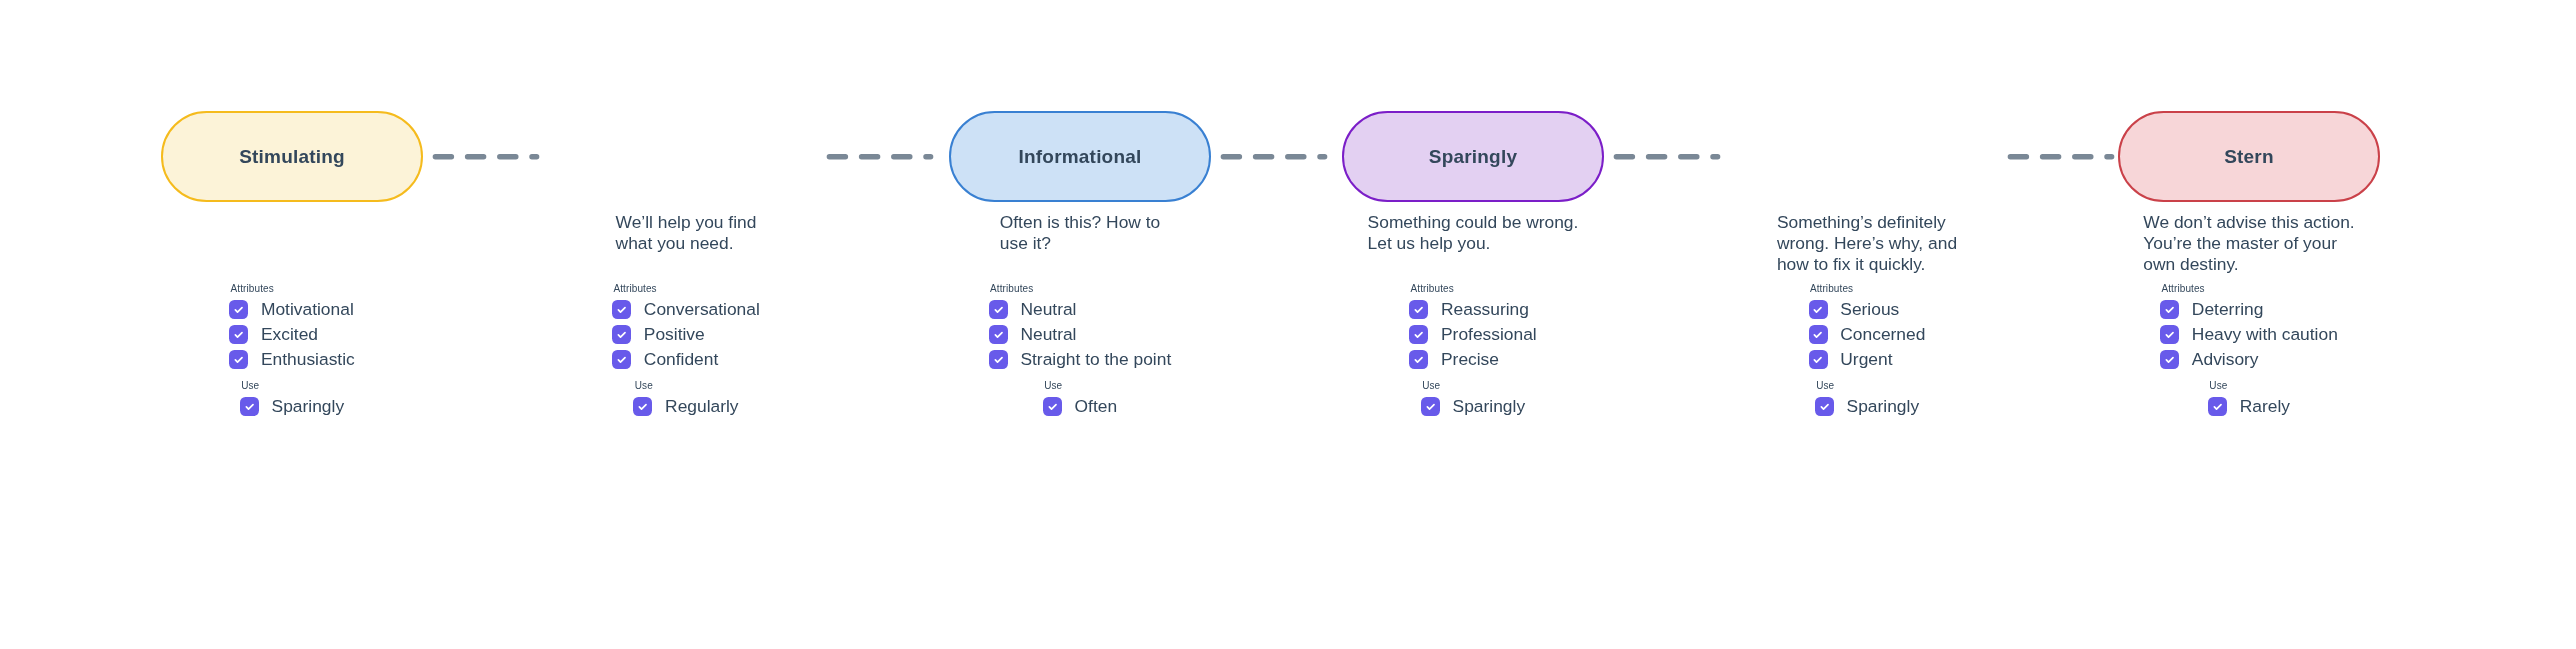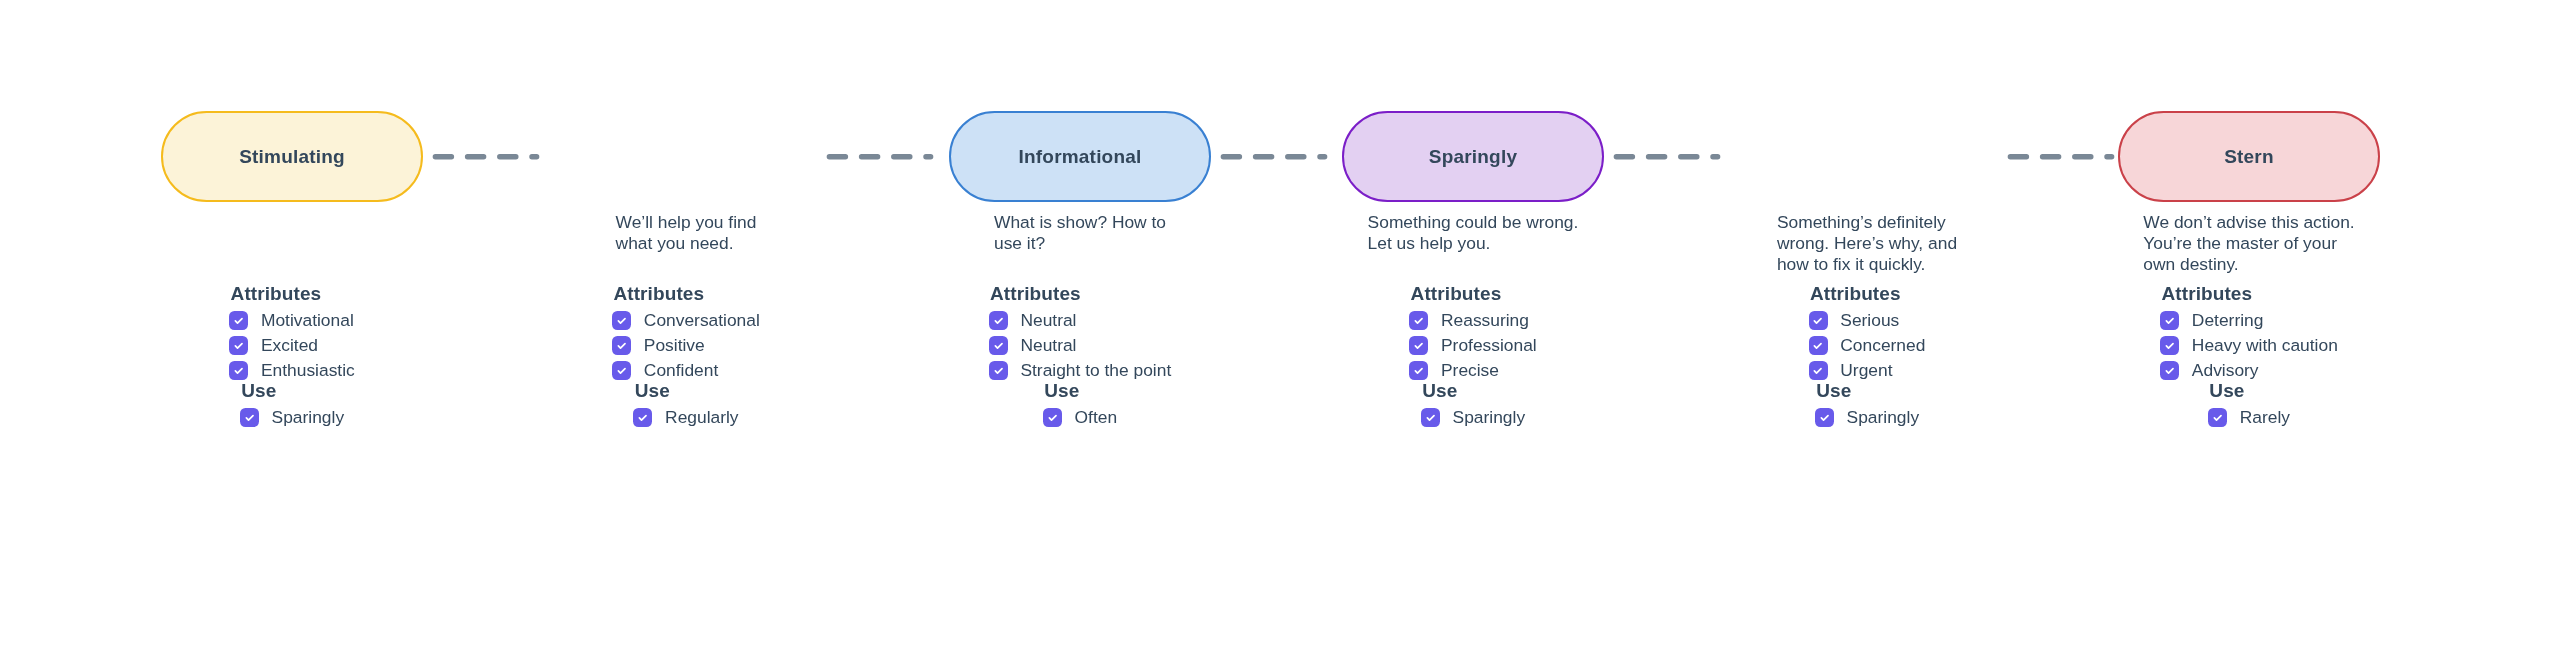--- a/index.html
+++ b/index.html
@@ -223,7 +223,7 @@
       <line class="connector-line" x1="5" y1="4" x2="156" y2="4" stroke-width="8" stroke-linecap="round" stroke-dasharray="24 24" stroke="#7A8896"></line>
     </svg>
     <div class="desc-wrap">
-      <p class="desc">What is show? How to
+      <p class="desc">Often is this? How to
 use it?</p>
     </div>
     <div class="block block-attrs">

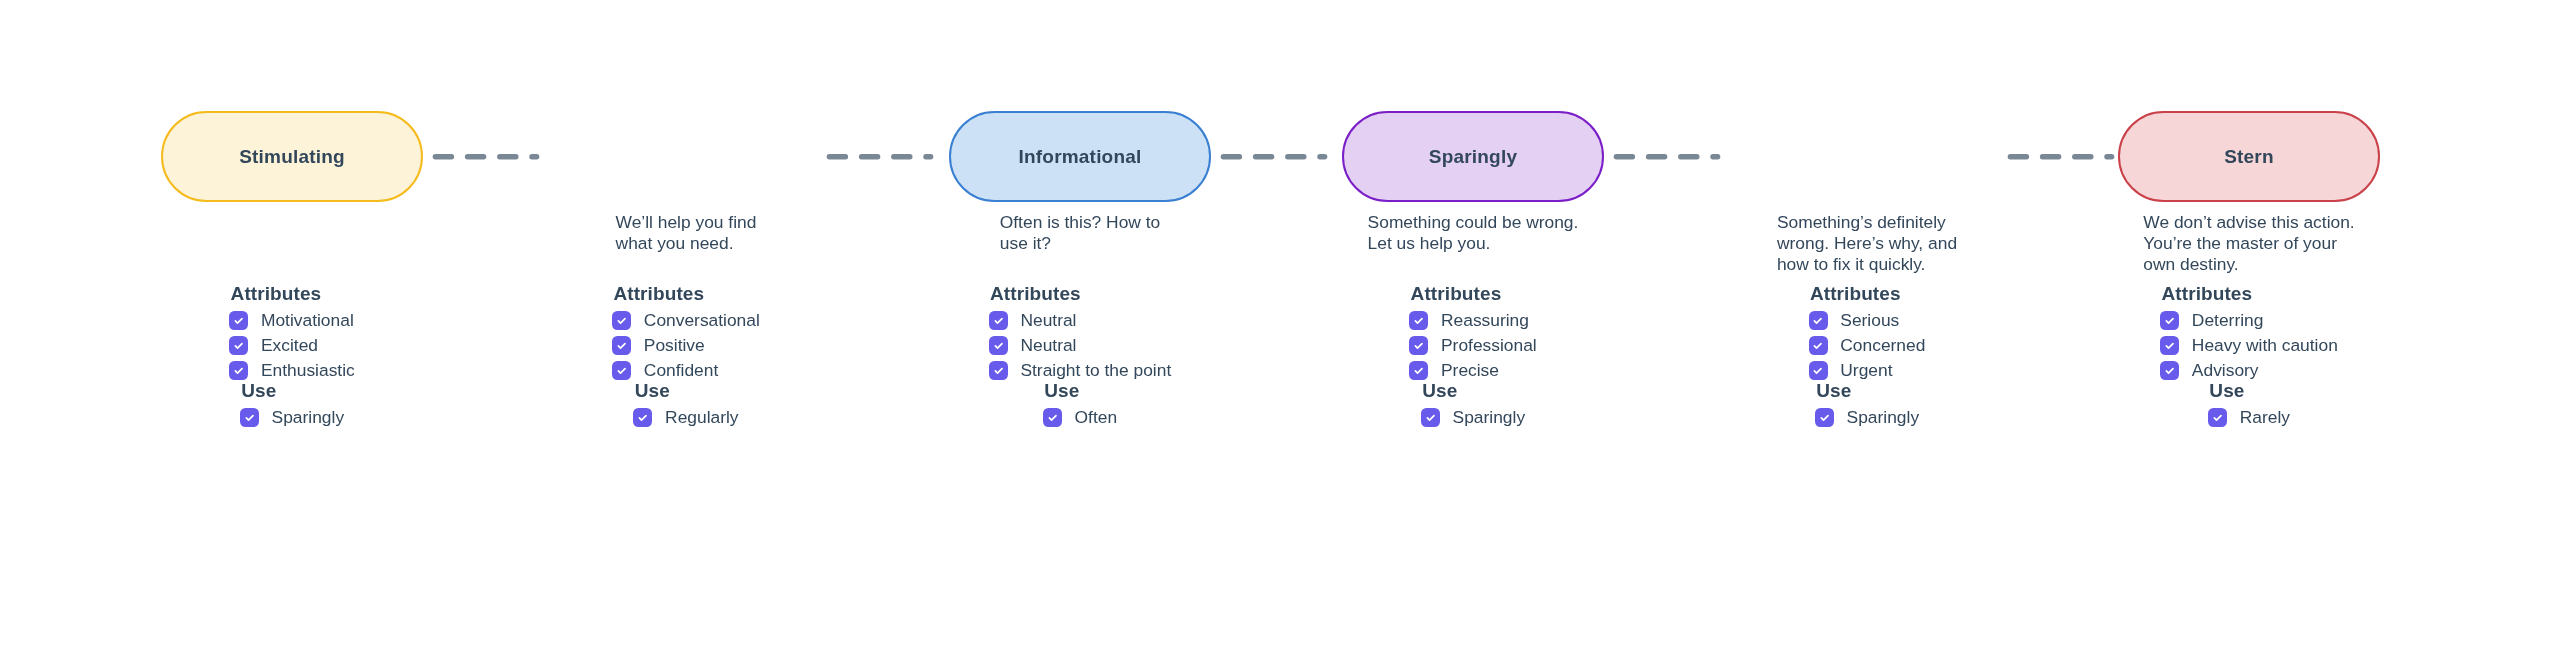--- a/index.html
+++ b/index.html
@@ -79,8 +79,8 @@
   .block-use   { top: 269px; }
   .block-inner { text-align: left; }
   .sec-label {
-    font-size: 19px;
-    font-weight: 700;
+    font-size: 10px;
+    font-weight: 400;
     margin: 0 0 5.4px 1.3px;
     letter-spacing: 0.1px;
   }

